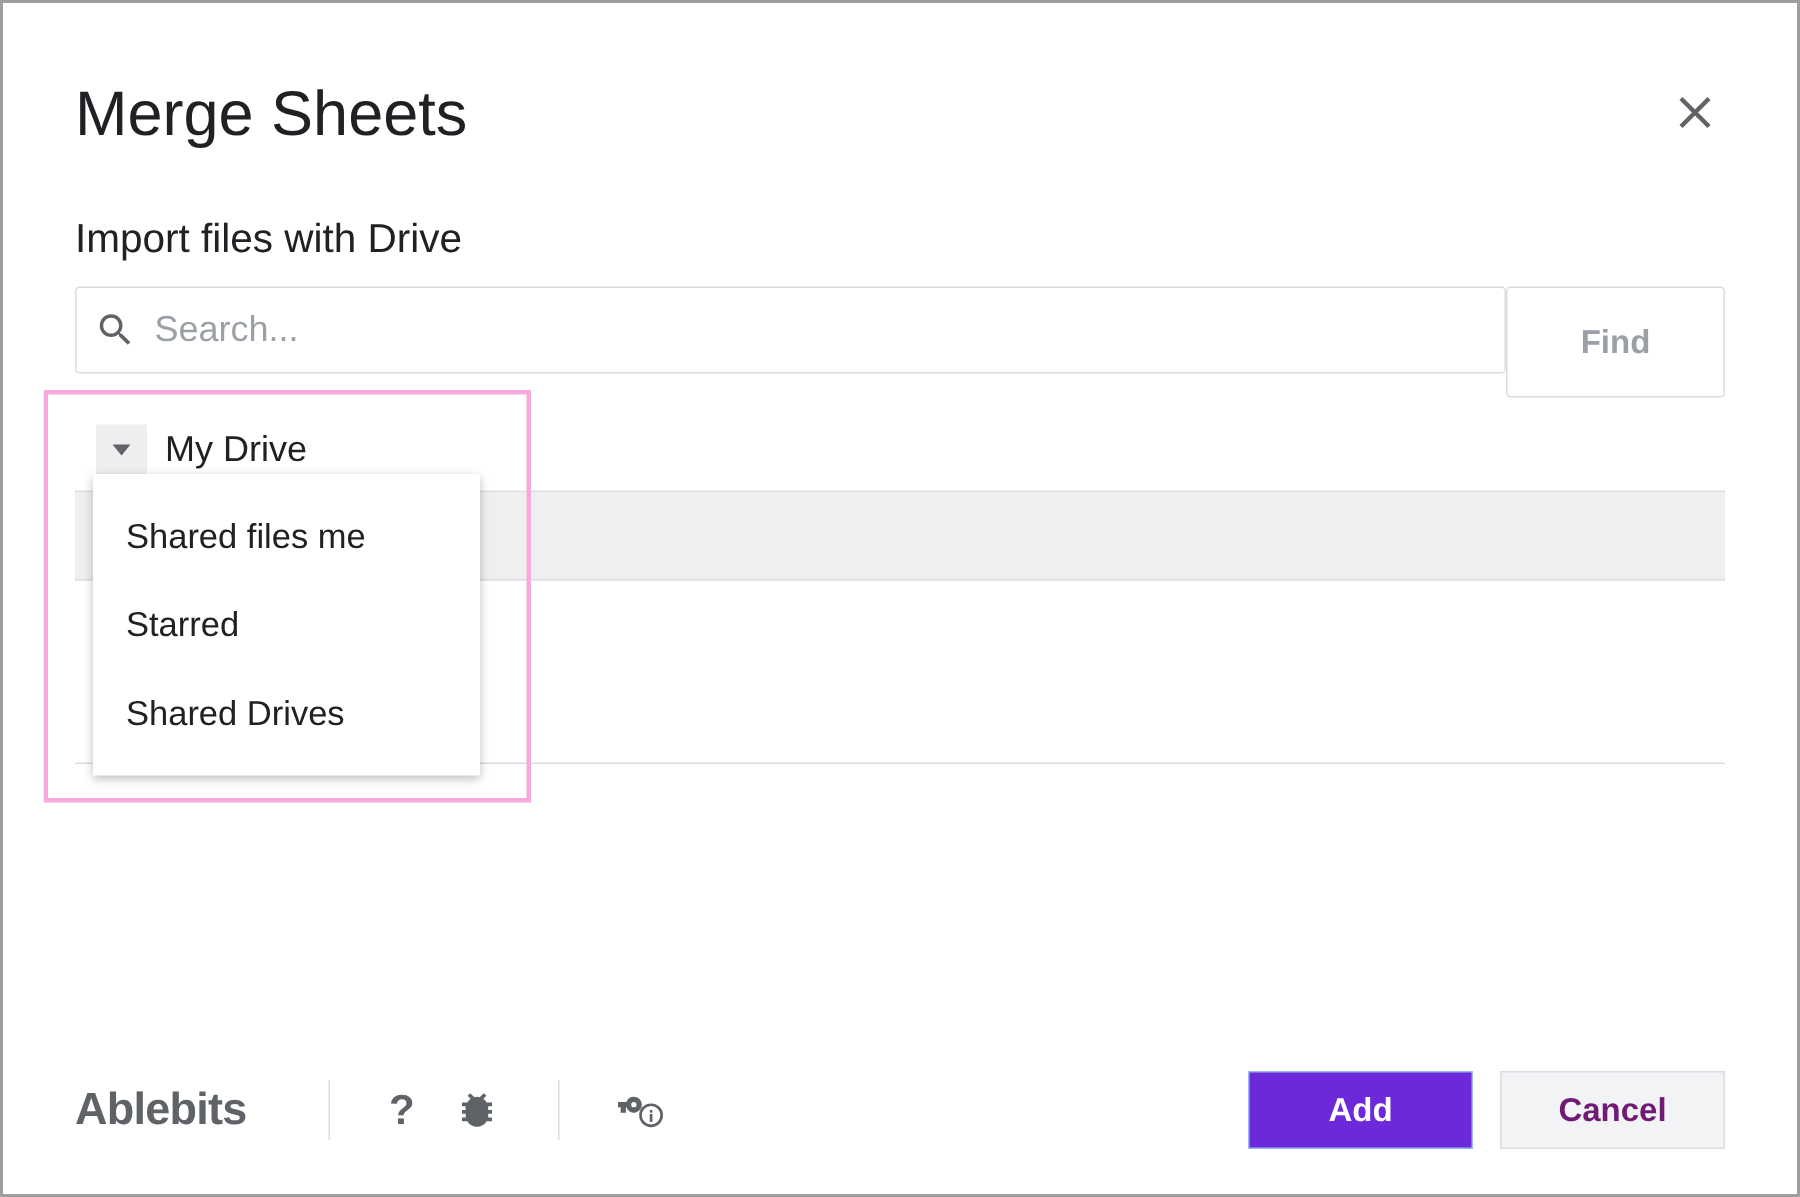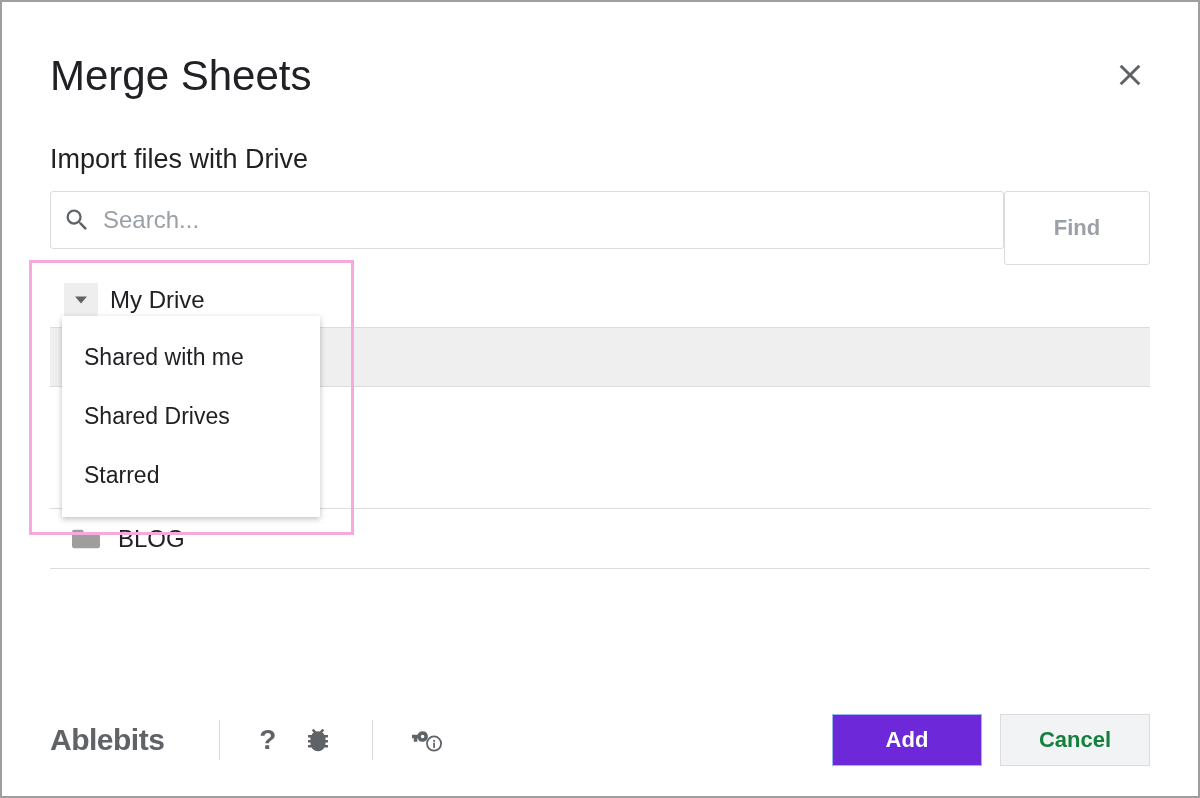--- a/index.html
+++ b/index.html
@@ -139,7 +139,7 @@
   </div>
 
   <div class="dropdown">
-    <div class="dropdown-item">Shared with me</div>
+    <div class="dropdown-item">Shared files me</div>
     <div class="dropdown-item">Shared Drives</div>
     <div class="dropdown-item">Starred</div>
   </div>

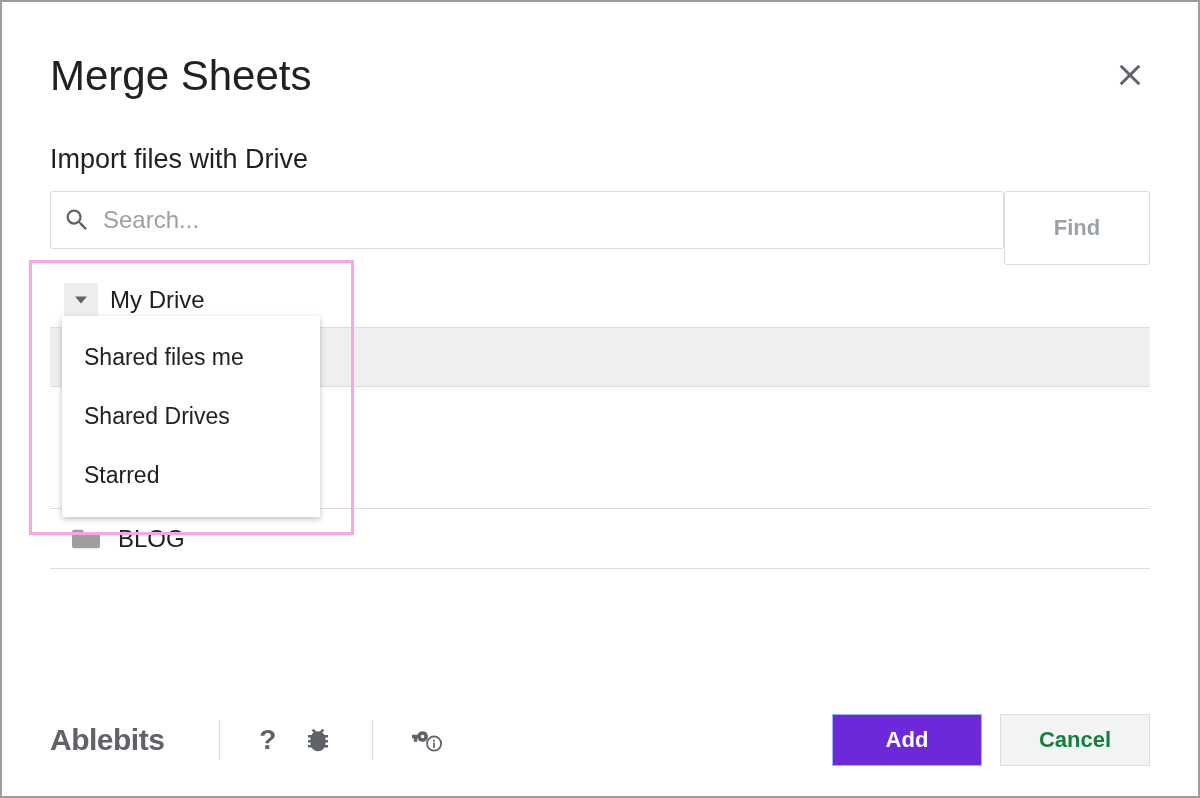--- a/index.html
+++ b/index.html
@@ -140,8 +140,8 @@
 
   <div class="dropdown">
     <div class="dropdown-item">Shared files me</div>
+    <div class="dropdown-item">Starred</div>
     <div class="dropdown-item">Shared Drives</div>
-    <div class="dropdown-item">Starred</div>
   </div>
 
   <div class="highlight-box"></div>

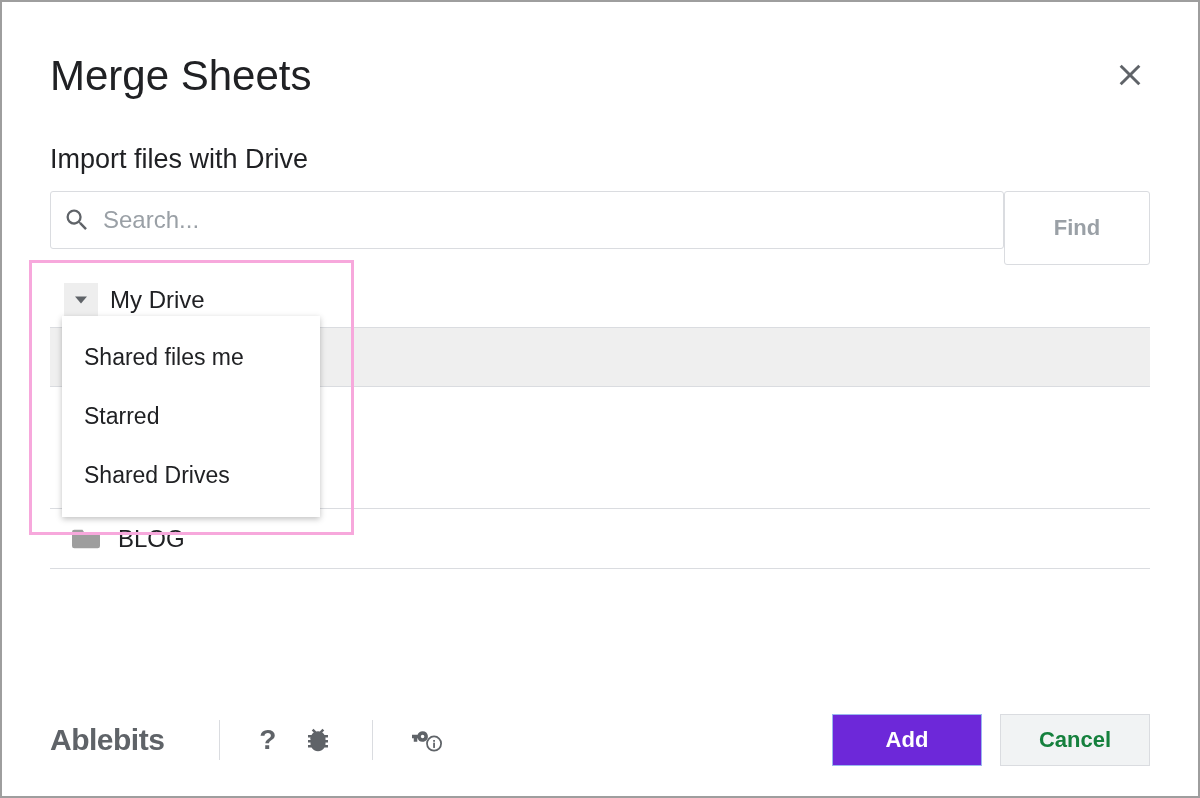--- a/index.html
+++ b/index.html
@@ -100,12 +100,6 @@
             </svg>
           <span class="file-label">Apps4GS</span>
         </div>
-        <div class="file-row">
-          <svg class="folder-icon" viewBox="0 0 24 20">
-              <path d="M2 2h7l2 3h11a2 2 0 012 2v9a2 2 0 01-2 2H2a2 2 0 01-2-2V4a2 2 0 012-2z"></path>
-            </svg>
-          <span class="file-label">BLOG</span>
-        </div>
         <div style="height:800px;"></div>
       </div>
     </div>

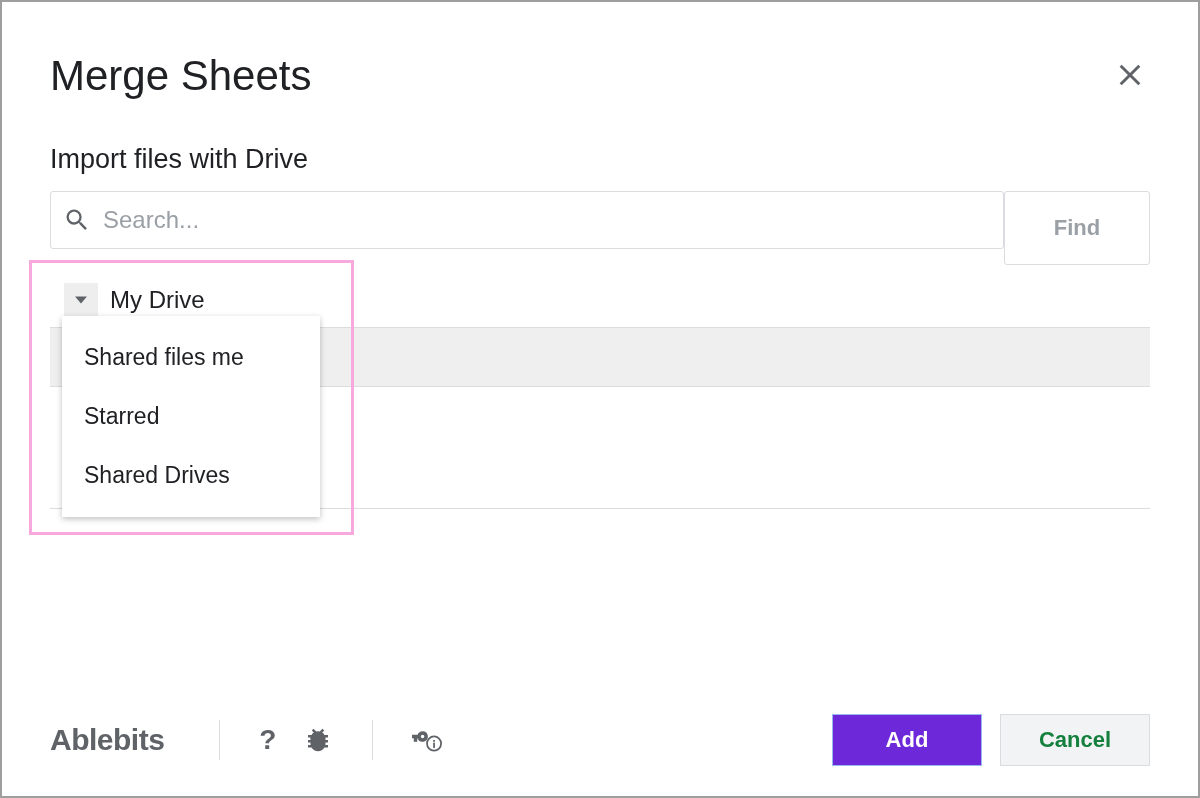--- a/index.html
+++ b/index.html
@@ -51,7 +51,7 @@
   .ficon svg { width:30px; height:30px; fill:#5f6368; }
   .footer-right { display:flex; gap:18px; }
   .add-btn { width:150px; height:52px; background:#6d28d9; color:#fff; border:1px solid #9ab8ee; font-size:22px; font-weight:bold; cursor:pointer; }
-  .cancel-btn { width:150px; height:52px; background:#f1f3f4; color:#15803d; border:1px solid #dadce0; font-size:22px; font-weight:bold; cursor:pointer; }
+  .cancel-btn { width:150px; height:52px; background:#f1f3f4; color:#701a75; border:1px solid #dadce0; font-size:22px; font-weight:bold; cursor:pointer; }
 </style>
 </head>
 <body>

